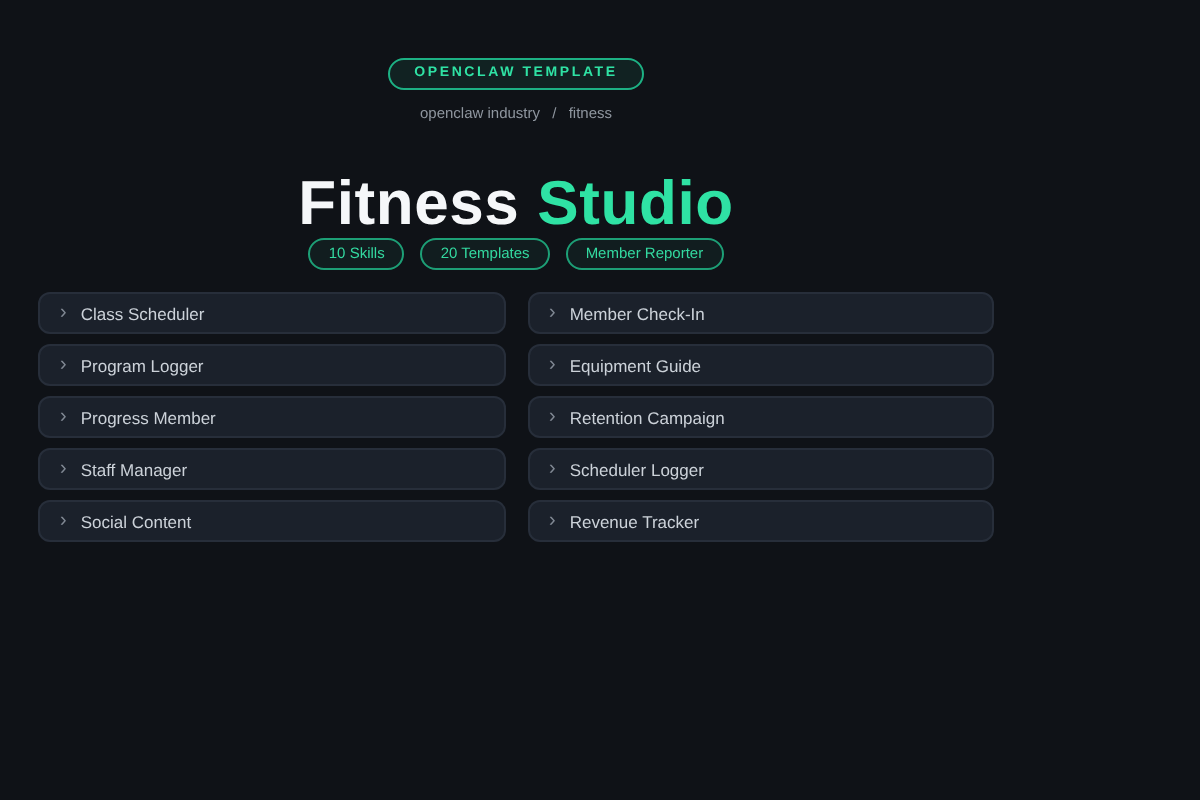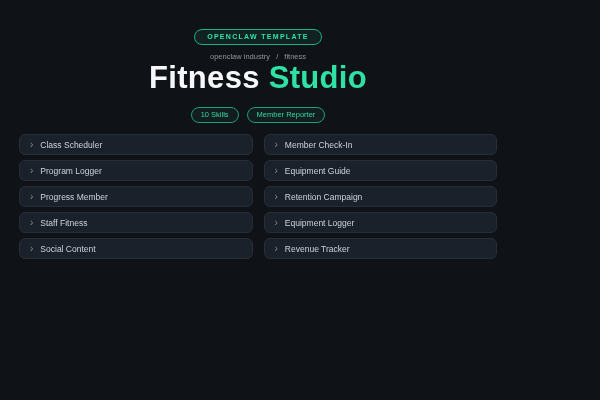--- a/index.html
+++ b/index.html
@@ -27,7 +27,7 @@
   .breadcrumb span { margin:0 2px; }
 
   h1 {
-    margin-top:0;
+    margin-top:24px;
     font-size:31px;
     font-weight:bold;
     color:#f5f7f9;

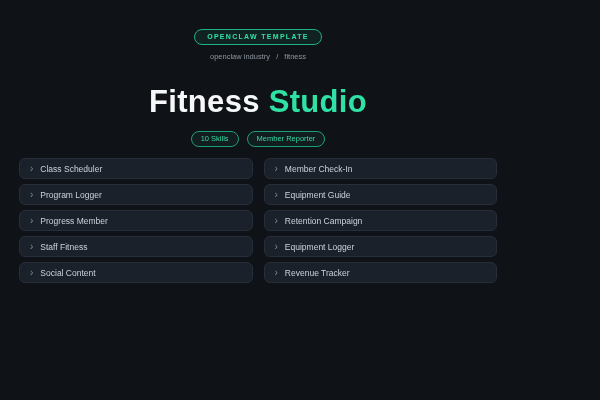--- a/index.html
+++ b/index.html
@@ -38,7 +38,7 @@
 
   .subtitle { margin-top:5px; font-size:9px; color:#b4bac2; }
 
-  .stats { margin-top:12px; display:flex; justify-content:center; gap:8px; }
+  .stats { display:flex; justify-content:center; gap:8px; }
   .stat-pill {
     padding:3px 9px;
     border:1px solid #1d9f76;

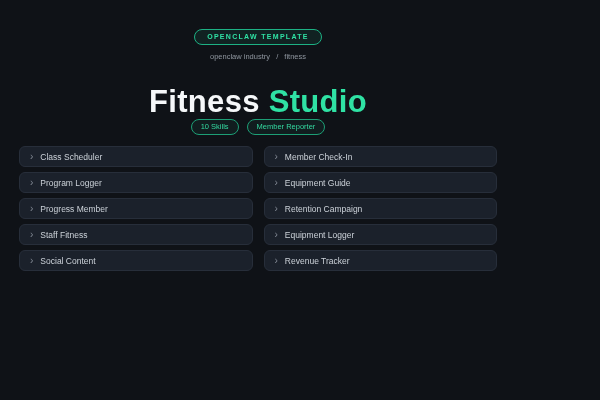--- a/index.html
+++ b/index.html
@@ -94,6 +94,7 @@
 
   <div class="stats">
     <div class="stat-pill">10 Skills</div>
+    <div class="stat-pill">20 Templates</div>
     <div class="stat-pill">Member Reporter</div>
   </div>
 

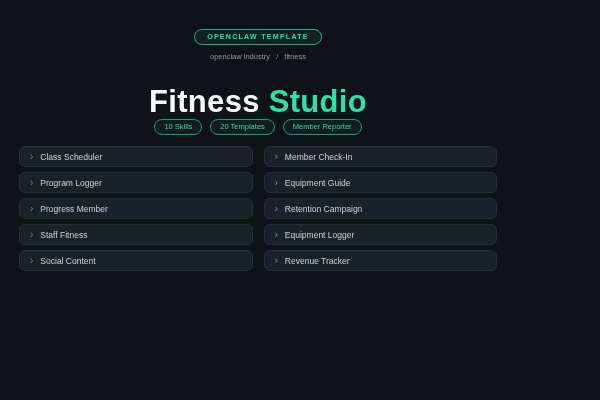--- a/index.html
+++ b/index.html
@@ -125,7 +125,7 @@
     </div>
     <div class="card">
       <span class="chev">›</span>
-      <span>Staff Fitness</span>
+      <span>Staff Manager</span>
     </div>
     <div class="card">
       <span class="chev">›</span>

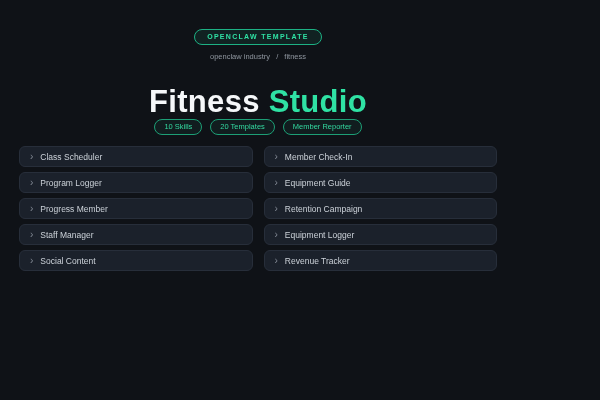--- a/index.html
+++ b/index.html
@@ -129,7 +129,7 @@
     </div>
     <div class="card">
       <span class="chev">›</span>
-      <span>Equipment Logger</span>
+      <span>Scheduler Logger</span>
     </div>
     <div class="card">
       <span class="chev">›</span>

